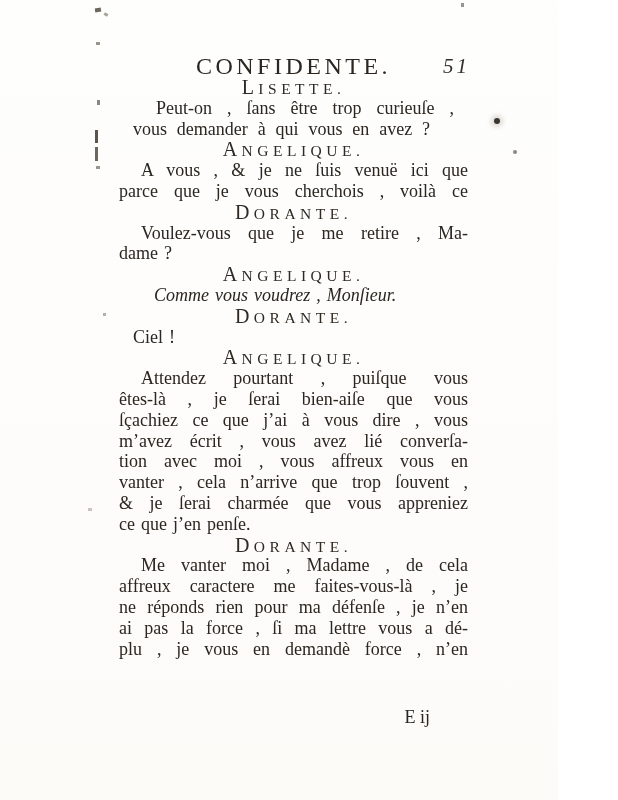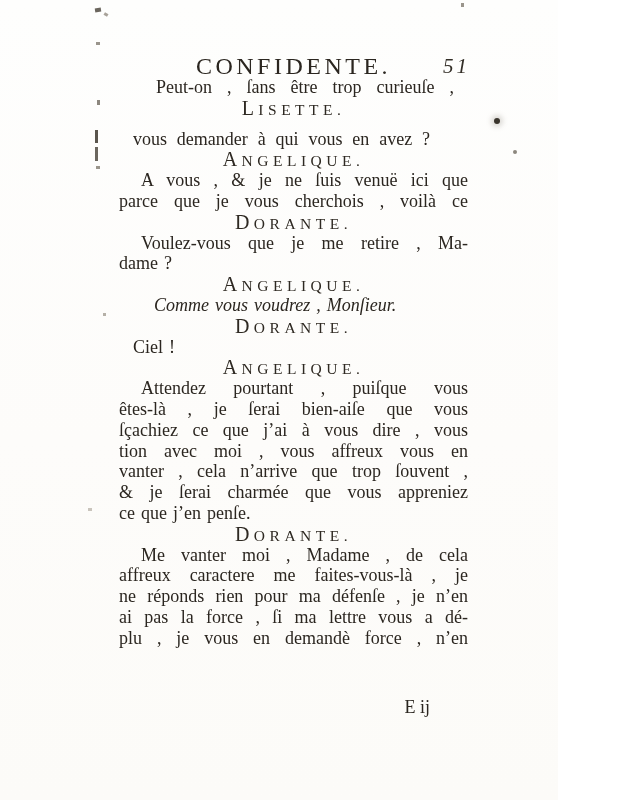--- a/index.html
+++ b/index.html
@@ -64,8 +64,8 @@
   </div>
 
   <div class="text-block">
+    <div class="row speaker">LISETTE.</div>
     <div class="row line j pl37 pr14">Peut-on , ſans être trop curieuſe ,</div>
-    <div class="row speaker">LISETTE.</div>
     <div class="row line j pl14 pr38">vous demander à qui vous en avez ?</div>
     <div class="row speaker">ANGELIQUE.</div>
     <div class="row line j pl22">A vous , &amp; je ne ſuis venuë ici que</div>

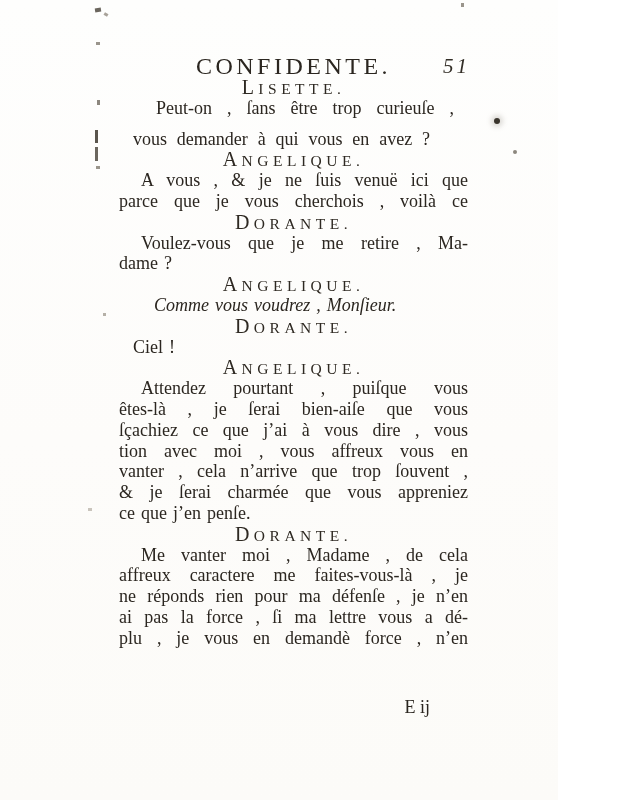--- a/index.html
+++ b/index.html
@@ -44,7 +44,7 @@
   .pl35{padding-left:35px;font-style:italic;}
   .pl37{padding-left:37px;}
   .pr14{padding-right:14px;}
-  .pr38{padding-right:38px;margin-top:10px;}
+  .pr38{padding-right:38px;}
   .sig{
     font-size:18px;text-align:right;padding-right:38px;
     color:#2b2620;

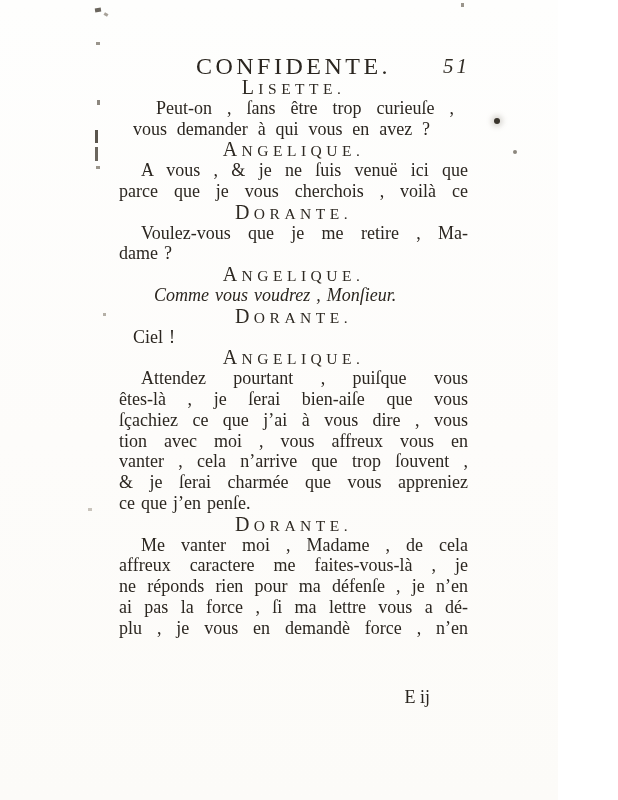--- a/index.html
+++ b/index.html
@@ -81,6 +81,7 @@
     <div class="row line j pl22">Attendez pourtant , puiſque vous</div>
     <div class="row line j">êtes-là , je ſerai bien-aiſe que vous</div>
     <div class="row line j">ſçachiez ce que j’ai à vous dire , vous</div>
+    <div class="row line j">m’avez écrit , vous avez lié converſa-</div>
     <div class="row line j">tion avec moi , vous affreux vous en</div>
     <div class="row line j">vanter , cela n’arrive que trop ſouvent ,</div>
     <div class="row line j">&amp; je ſerai charmée que vous appreniez</div>

